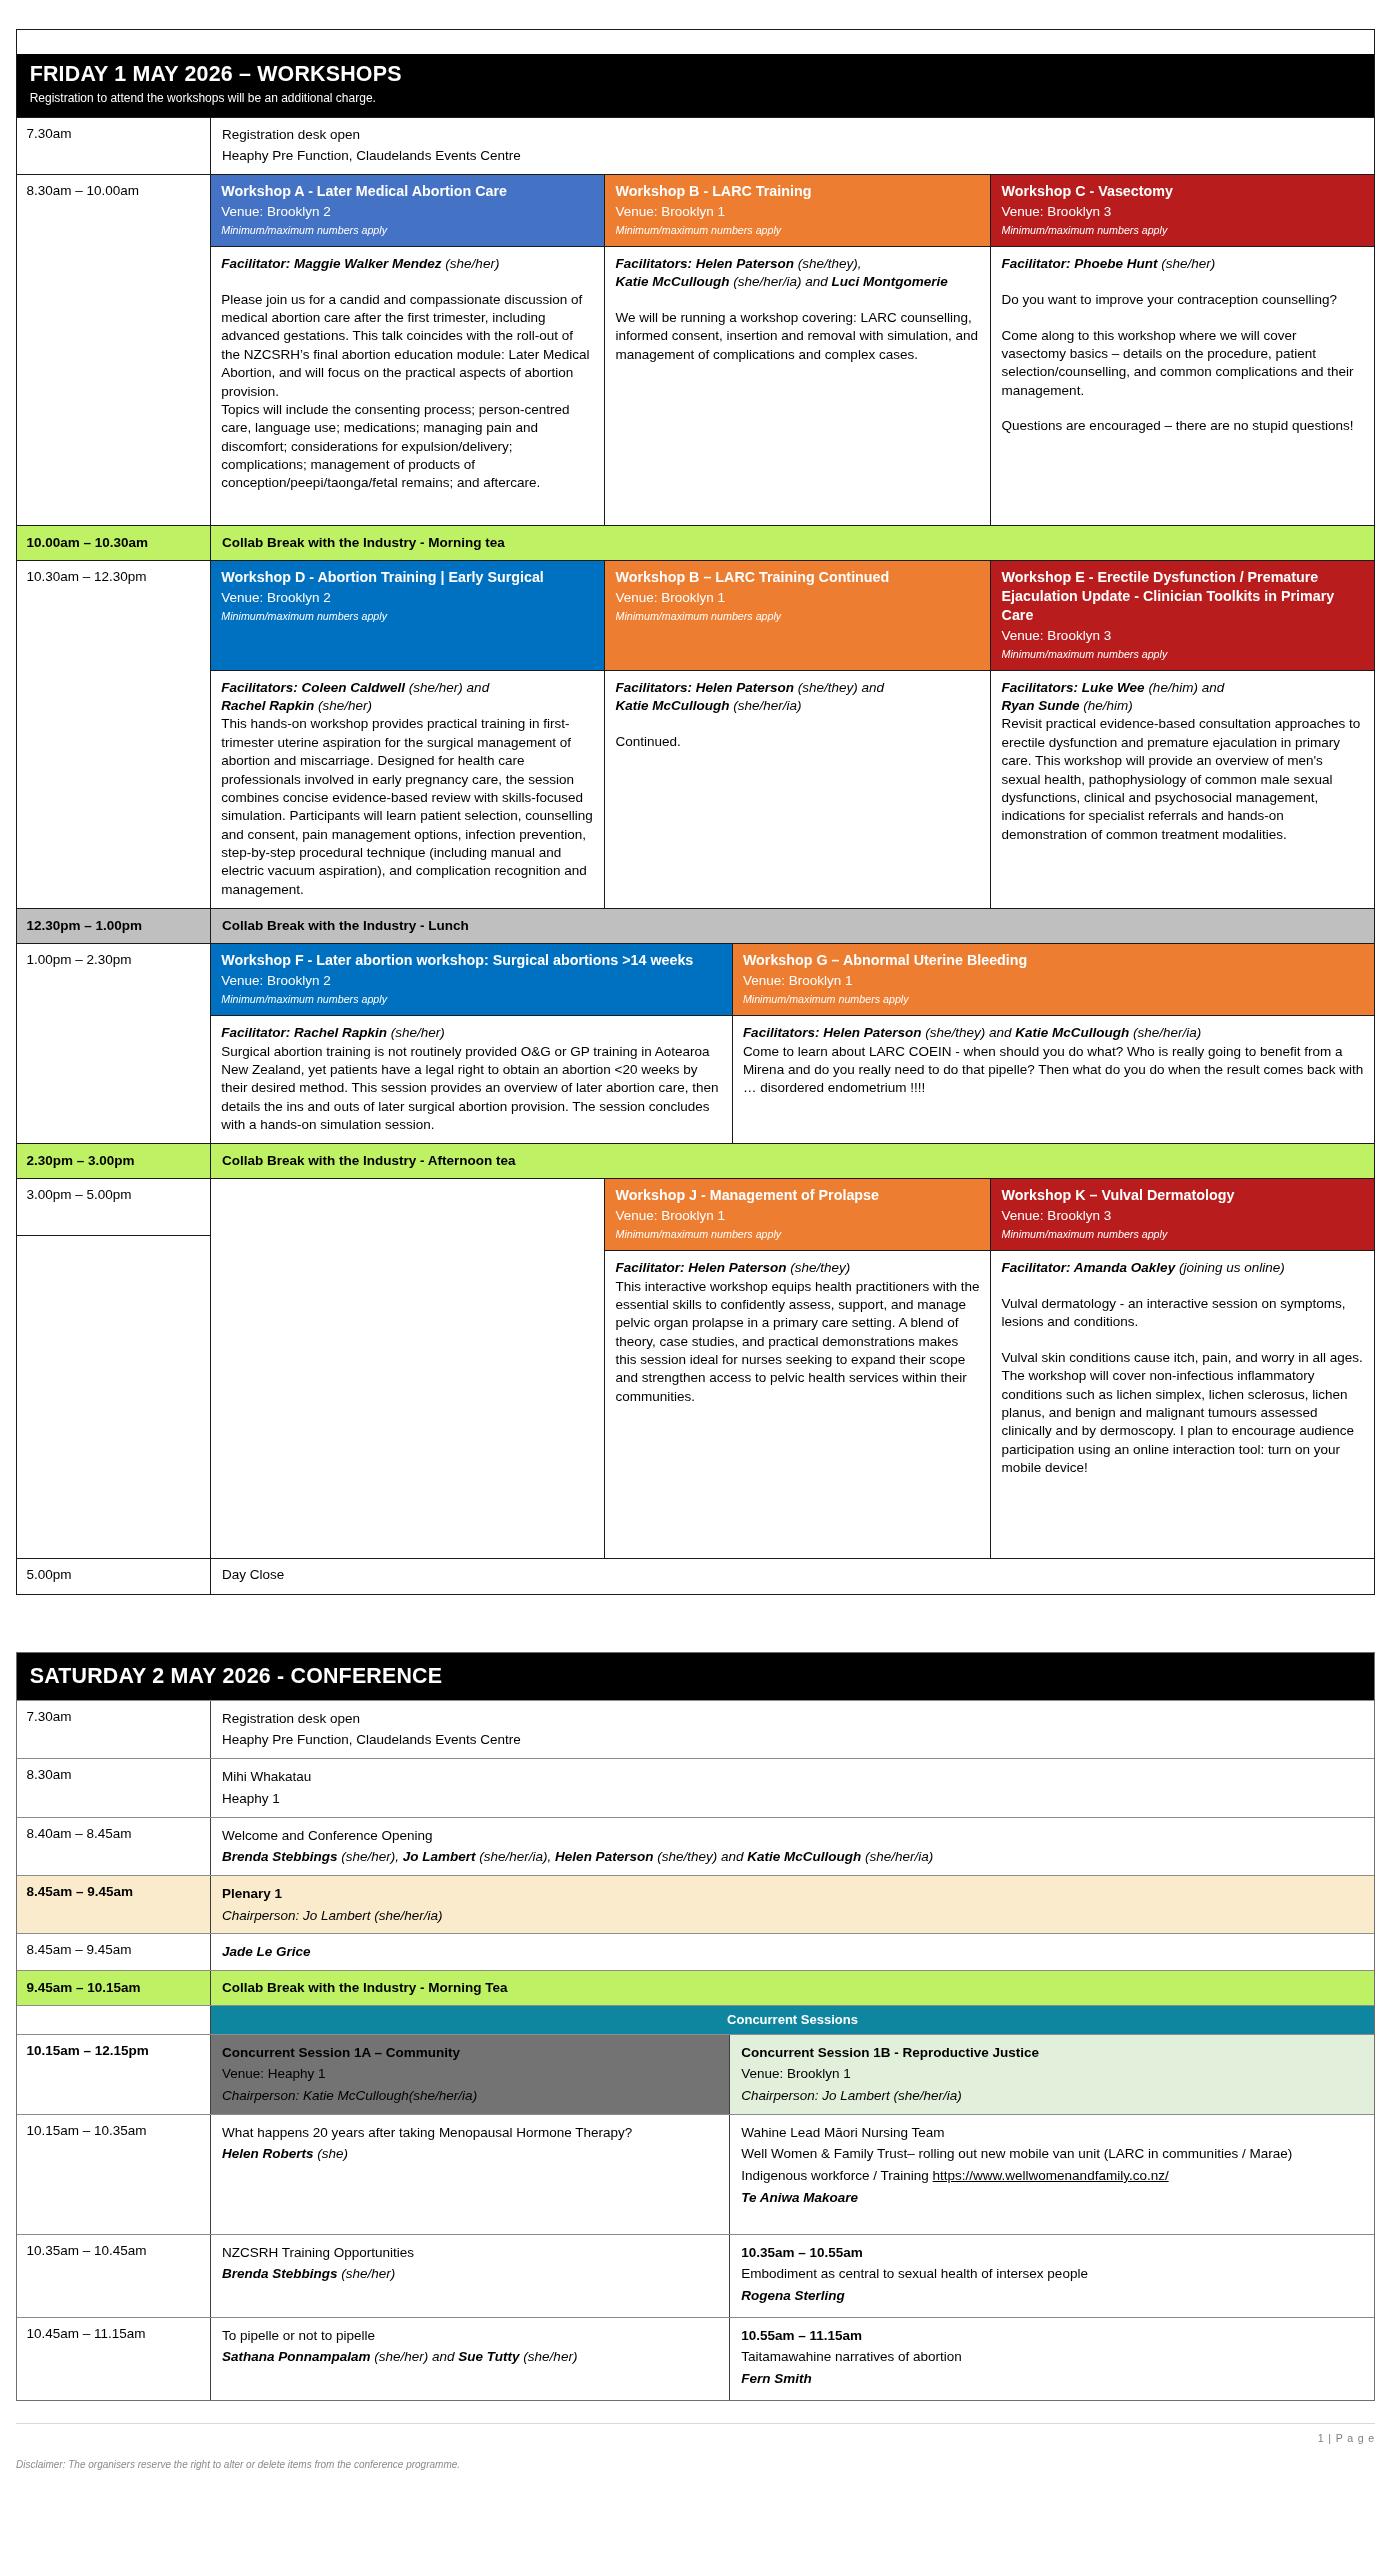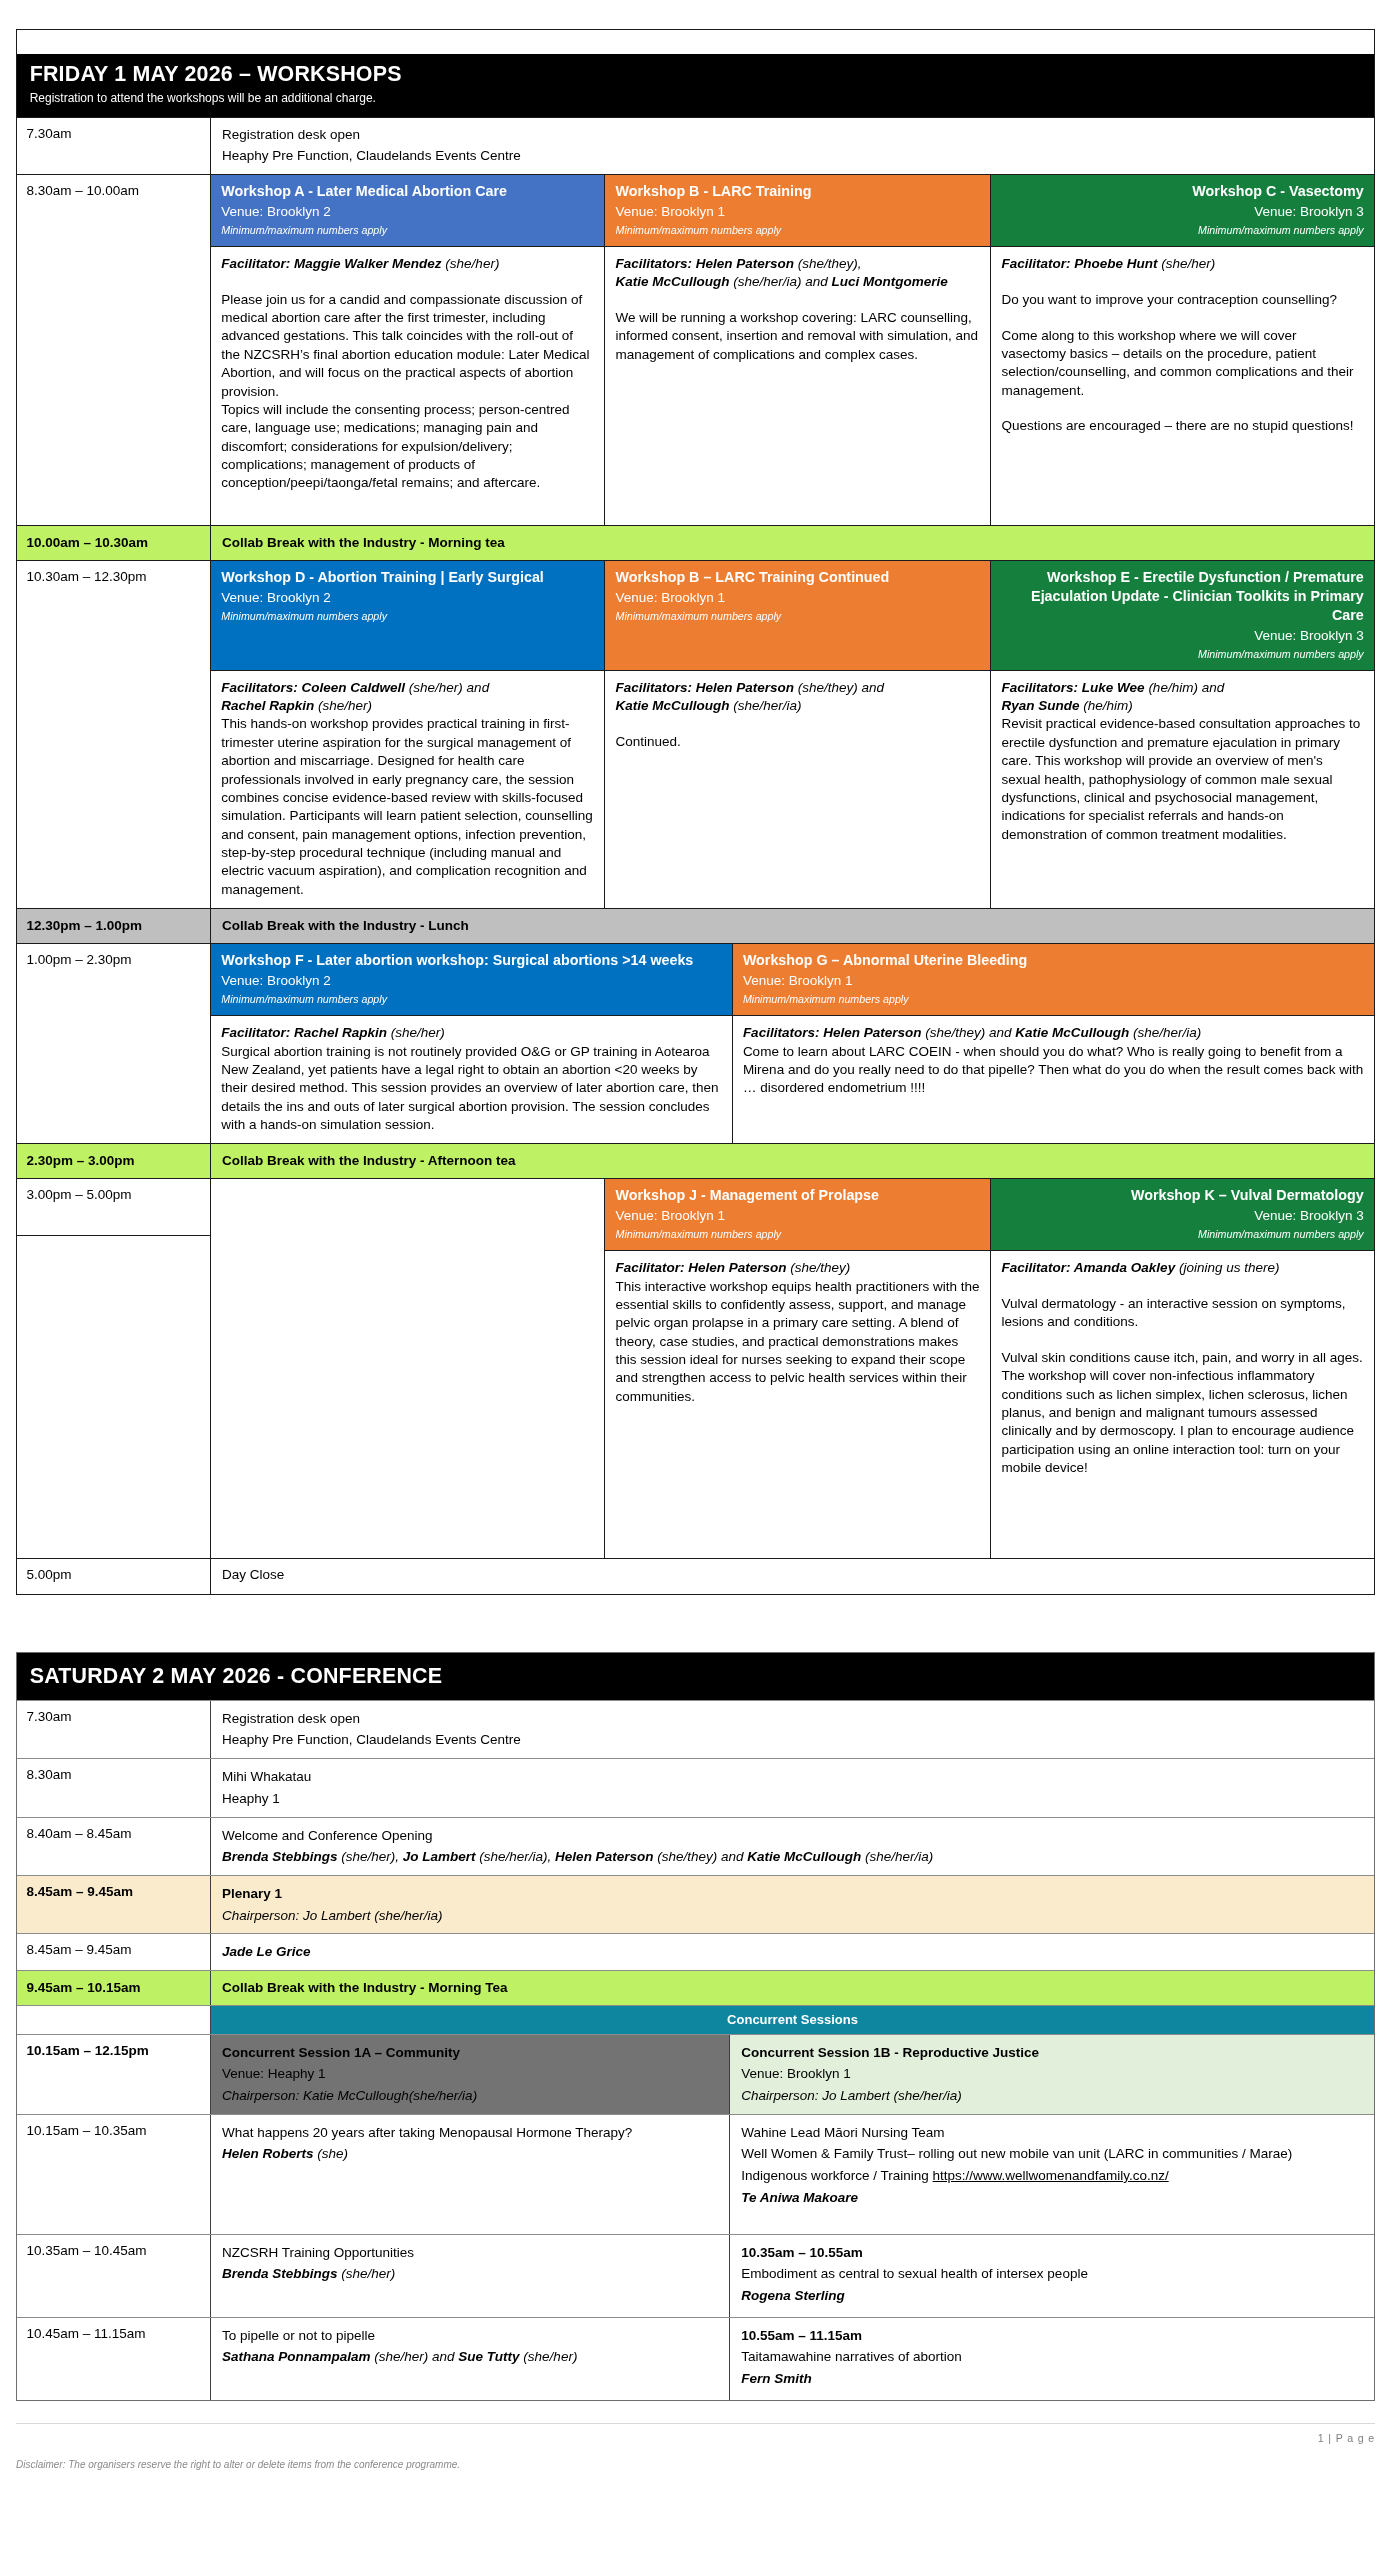--- a/index.html
+++ b/index.html
@@ -43,7 +43,7 @@
   .wsn{font-size:10.7px;font-style:italic;margin-top:1.6px;}
   .bgA{background:#4472C4;}
   .bgO{background:#ED7D31;}
-  .bgG{background:#15803d;text-align:right;}
+  .bgG{background:#b91c1c;}
   .bgD{background:#0070C0;}
   
   .wsbody{padding:8px 10.3px;border-top:1.3px solid #1b1b1b;background:#fff;box-sizing:border-box;}

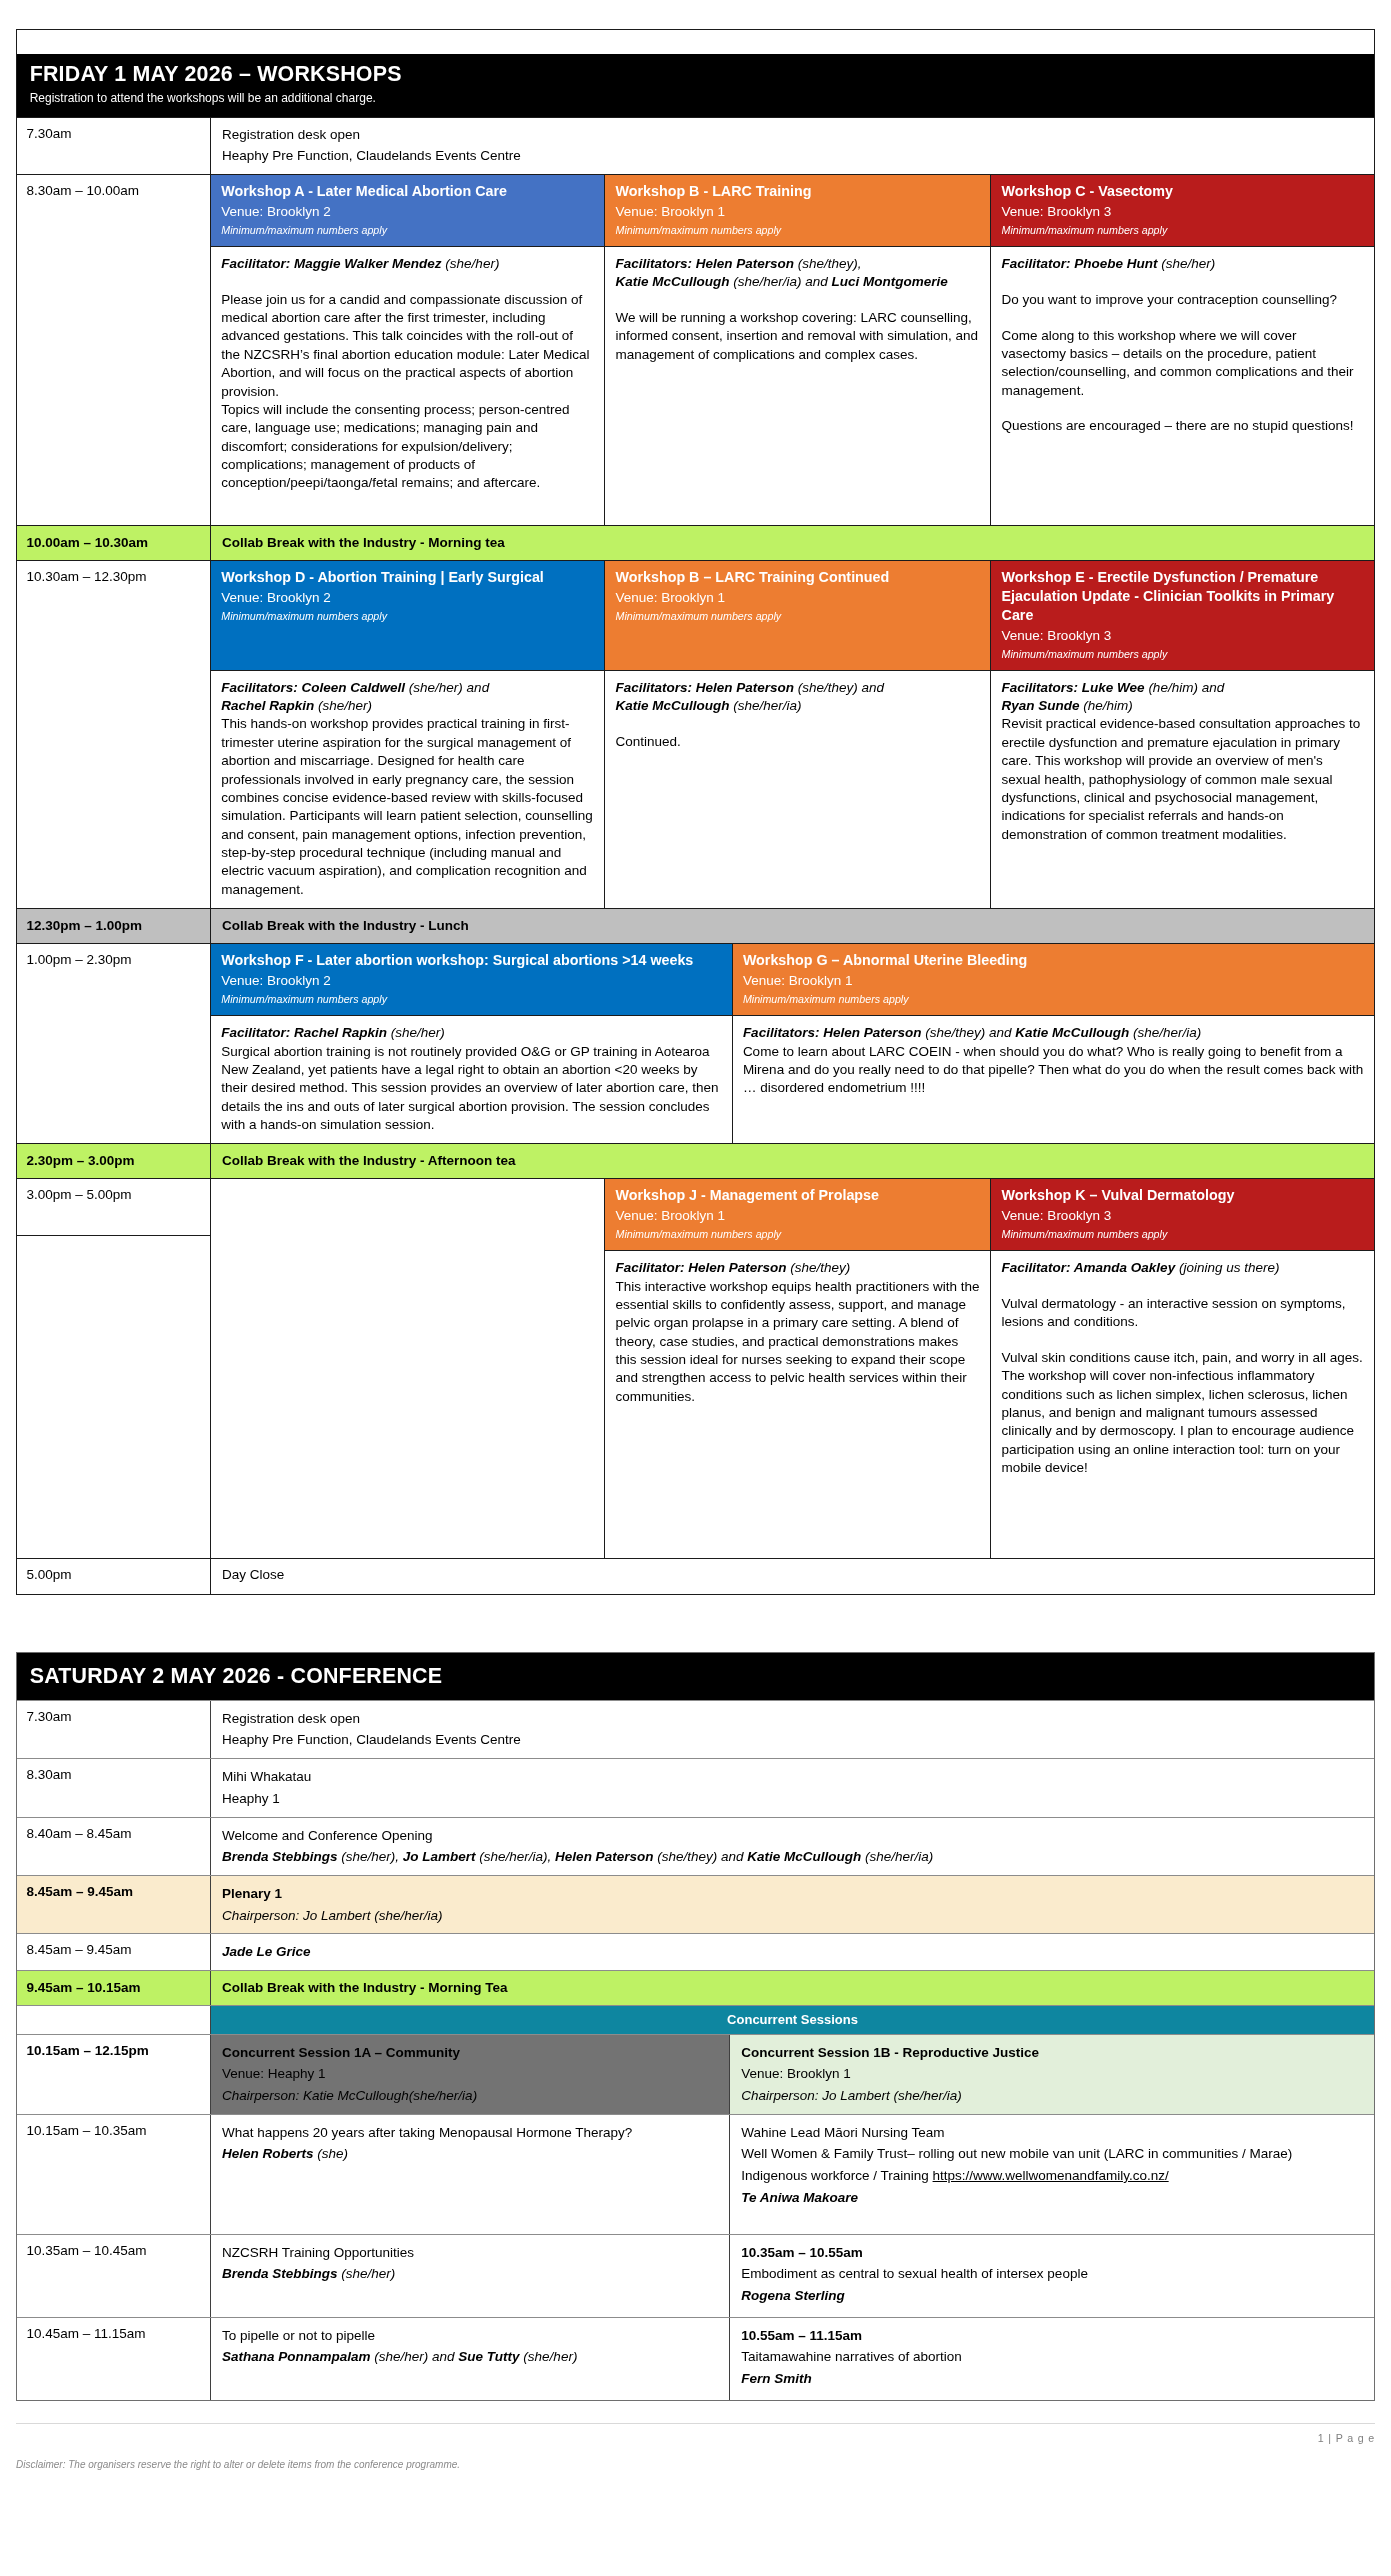--- a/index.html
+++ b/index.html
@@ -241,7 +241,7 @@
         <p class="para">This interactive workshop equips health practitioners with the essential skills to confidently assess, support, and manage pelvic organ prolapse in a primary care setting.   A blend of theory, case studies, and practical demonstrations makes this session ideal for nurses seeking to expand their scope and strengthen access to pelvic health services within their communities.</p>
       </div>
       <div class="wsbody bl mh-b4" style="grid-column:4;grid-row:2;">
-        <div class="fac"><span class="bi">Facilitator: Amanda Oakley</span><span class="it"> (joining us there)</span></div>
+        <div class="fac"><span class="bi">Facilitator: Amanda Oakley</span><span class="it"> (joining us online)</span></div>
         <p class="para gap">Vulval dermatology - an interactive session on symptoms, lesions and conditions.</p>
         <p class="para gap">Vulval skin conditions cause itch, pain, and worry in all ages. The workshop will cover non-infectious inflammatory conditions such as lichen simplex, lichen sclerosus, lichen planus, and benign and malignant tumours assessed clinically and by dermoscopy. I plan to encourage audience participation using an online interaction tool: turn on your mobile device!</p>
       </div>

